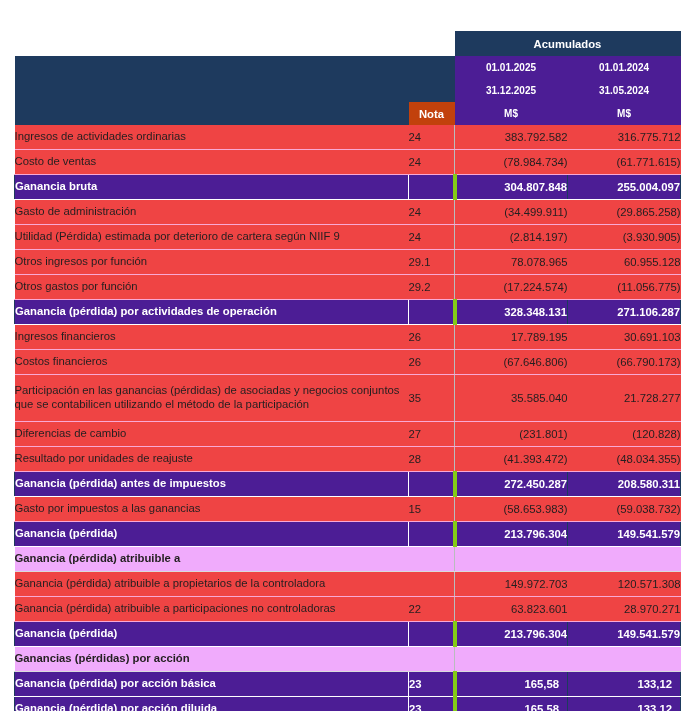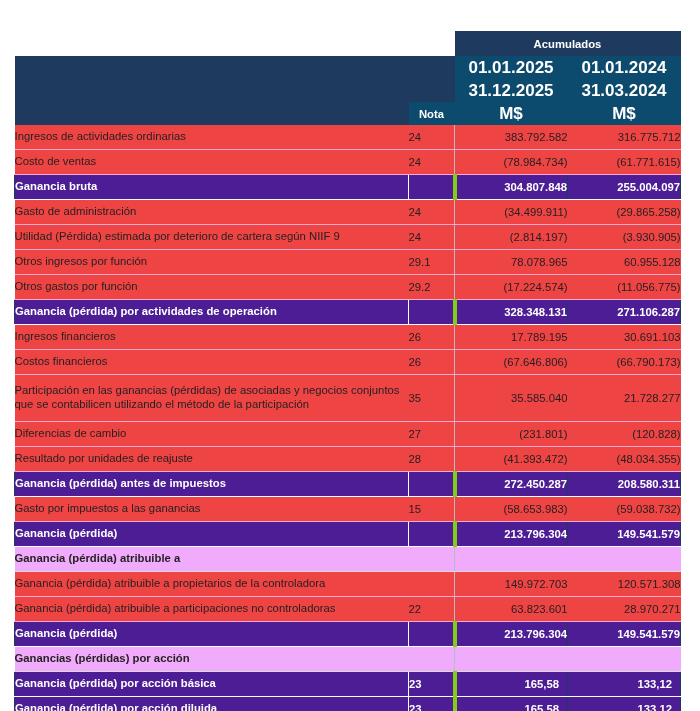--- a/index.html
+++ b/index.html
@@ -63,11 +63,11 @@
     border: 0;
   }
   .hdr-cell {
-    background: #0c4a6e;
+    background: #4c1d95;
     color: #ffffff;
     font-weight: bold;
     text-align: center;
-    font-size: 17px;
+    font-size: 10px;
     height: 23px;
   }
   .hdr-nota {

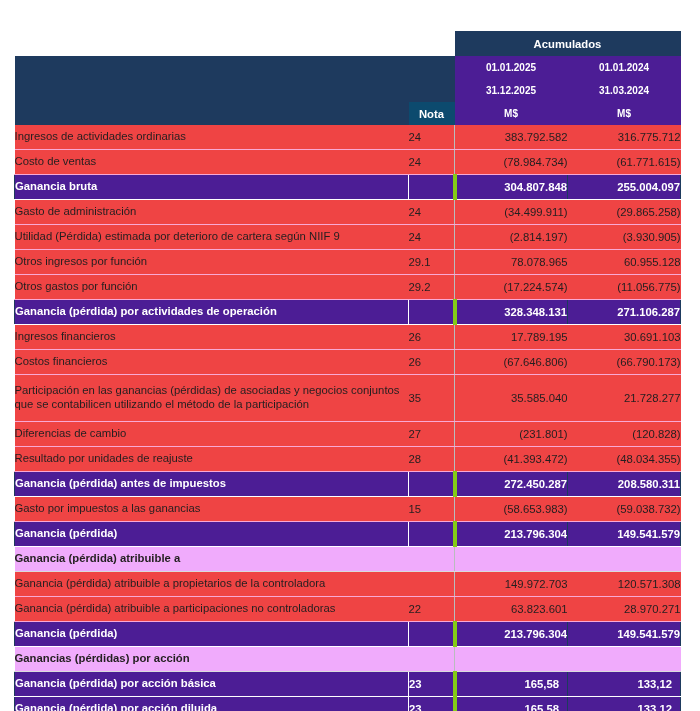--- a/index.html
+++ b/index.html
@@ -176,7 +176,7 @@
       </tr>
       <tr>
         <td class="hdr-cell hdr-sep-l">31.12.2025</td>
-        <td class="hdr-cell hdr-sep-l">31.03.2024</td>
+        <td class="hdr-cell hdr-sep-l">31.05.2024</td>
       </tr>
       <tr>
         <td class="hdr-nota">Nota</td>

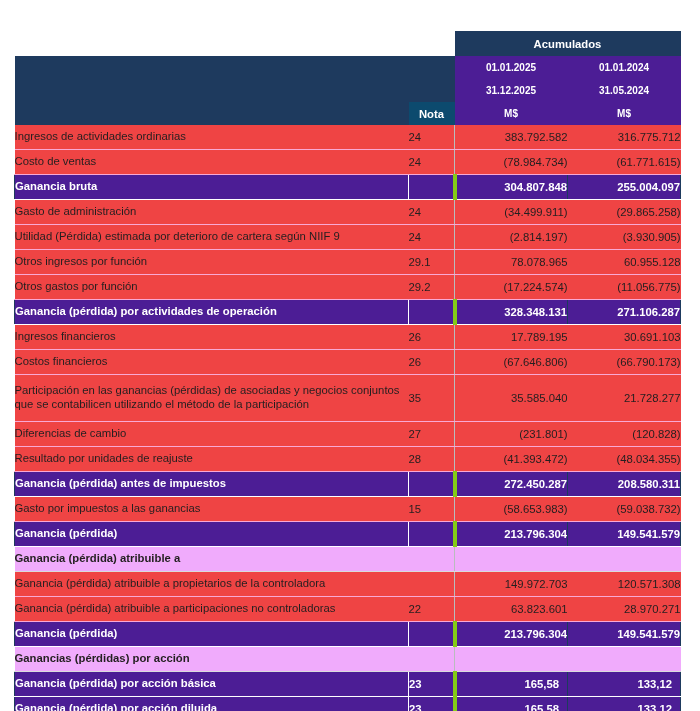--- a/index.html
+++ b/index.html
@@ -71,7 +71,7 @@
     height: 23px;
   }
   .hdr-nota {
-    background: #0c4a6e;
+    background: #c2410c;
     color: #ffffff;
     font-weight: bold;
     text-align: center;

